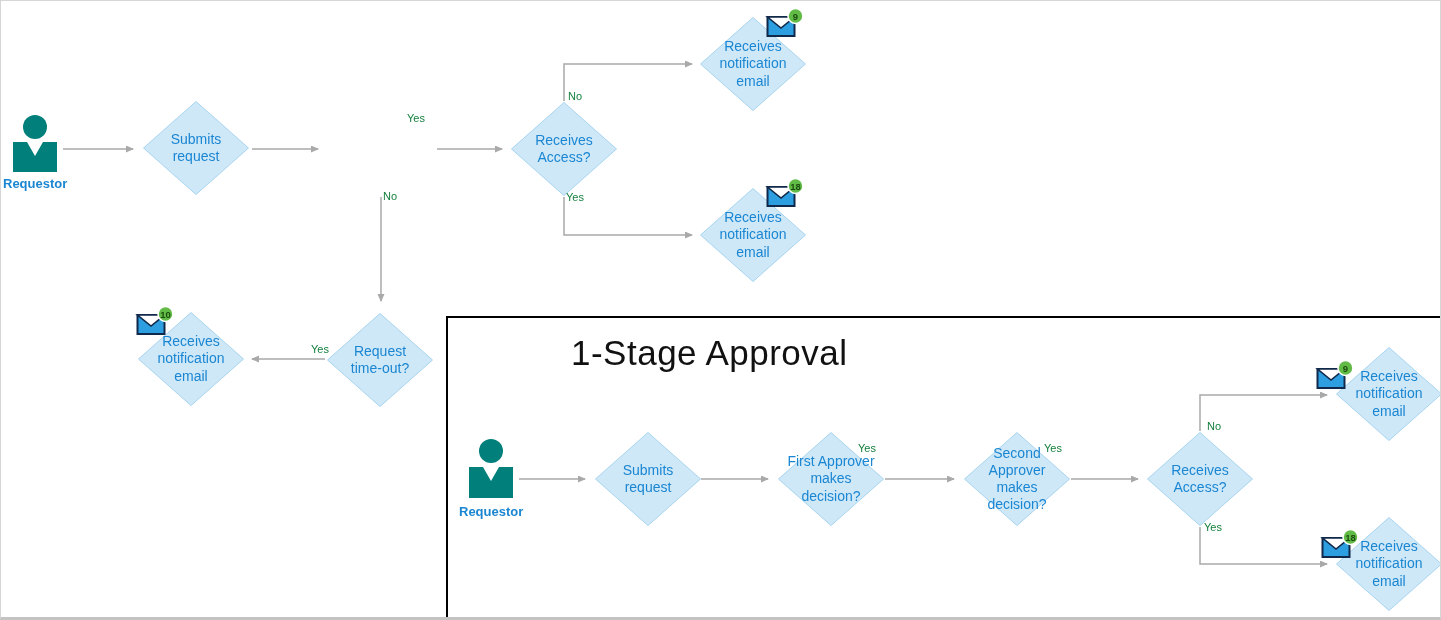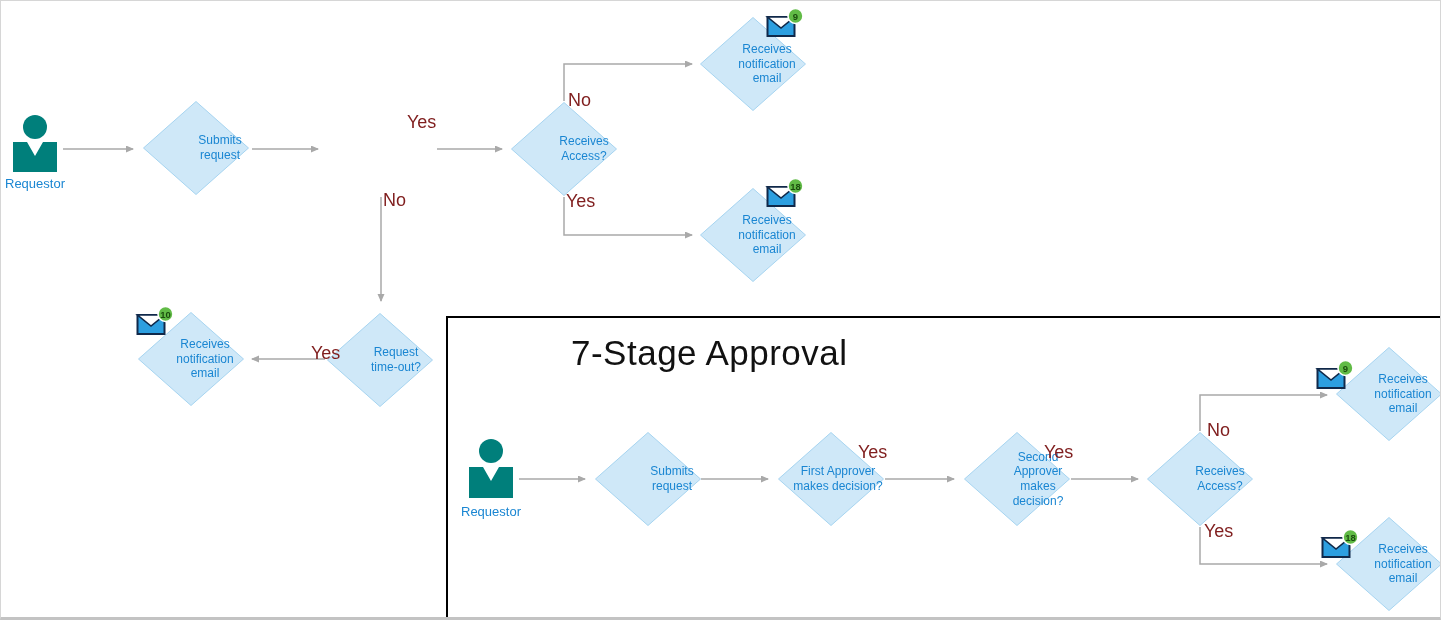--- a/index.html
+++ b/index.html
@@ -14,8 +14,8 @@
   .diamond .dshape { position:absolute; left:0; top:0; width:100%; height:100%; }
   .diamond polygon { fill:#cfe8f8; stroke:#a6d4f0; stroke-width:1; }
   .dlabel {
-    position:absolute; inset:0; display:flex; align-items:center; justify-content:flex-end;
-    text-align:center; color:#1a86d2; font-size:12px; line-height:1.22;
+    position:absolute; inset:0; display:flex; align-items:center; justify-content:center;
+    text-align:center; color:#1a86d2; font-size:14px; line-height:1.22;
   }
   .dlabel span { display:inline-block; }
   .branch { position:absolute; color:#7f1d1d; font-size:18px; white-space:nowrap; }

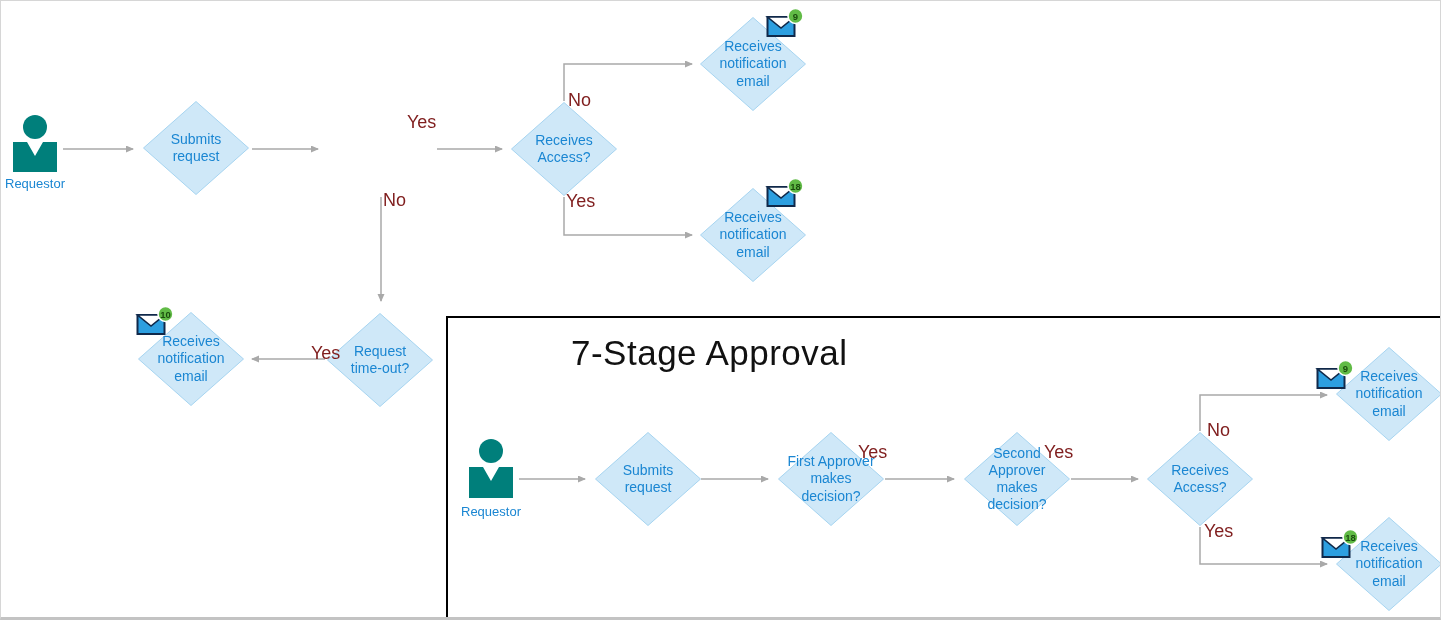--- a/index.html
+++ b/index.html
@@ -18,7 +18,7 @@
     text-align:center; color:#1a86d2; font-size:14px; line-height:1.22;
   }
   .dlabel span { display:inline-block; }
-  .branch { position:absolute; color:#7f1d1d; font-size:18px; white-space:nowrap; }
+  .branch { position:absolute; color:#15803d; font-size:11px; white-space:nowrap; }
   .person-label { position:absolute; color:#1a86d2; font-size:13px; text-align:center; }
   .person-svg { position:absolute; }
   .mail { position:absolute; overflow:visible; }

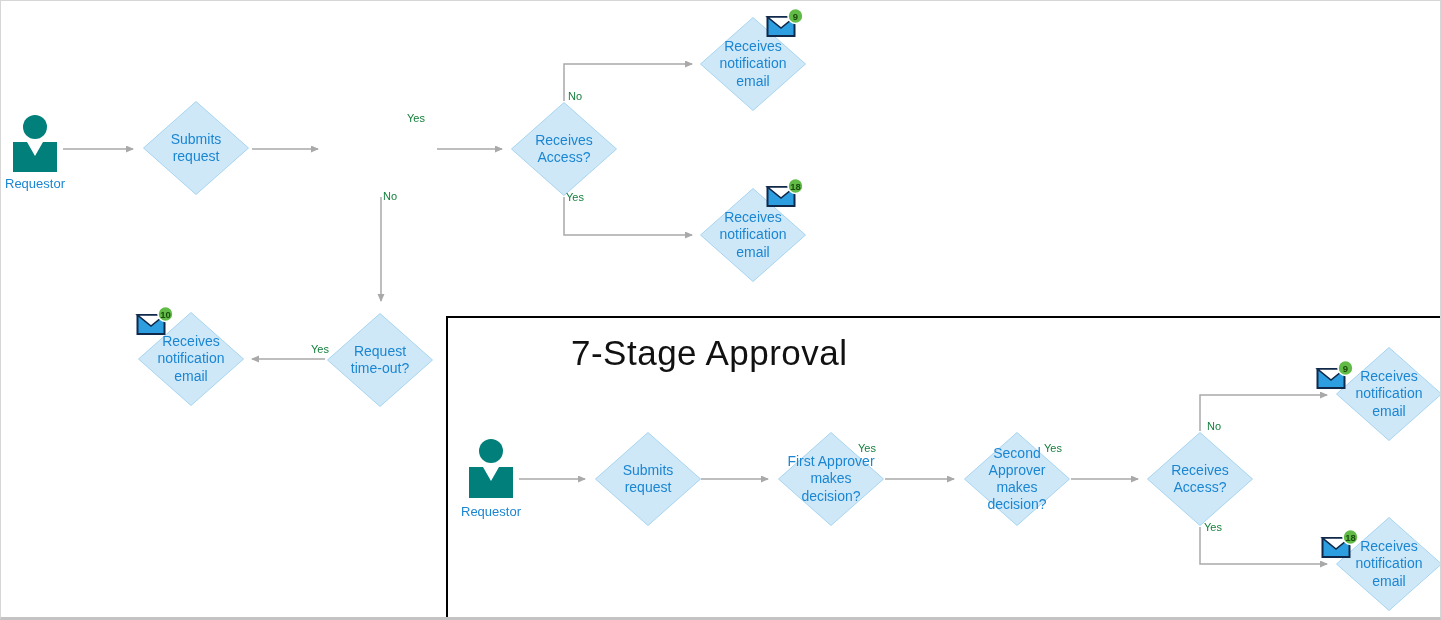--- a/index.html
+++ b/index.html
@@ -19,7 +19,7 @@
   }
   .dlabel span { display:inline-block; }
   .branch { position:absolute; color:#15803d; font-size:11px; white-space:nowrap; }
-  .person-label { position:absolute; color:#1a86d2; font-size:13px; text-align:center; }
+  .person-label { position:absolute; color:#1a86d2; font-size:13px; text-align:center;font-weight:bold; }
   .person-svg { position:absolute; }
   .mail { position:absolute; overflow:visible; }
   .mail .env { fill:#2d9fe0; stroke:#10294a; stroke-width:2; }

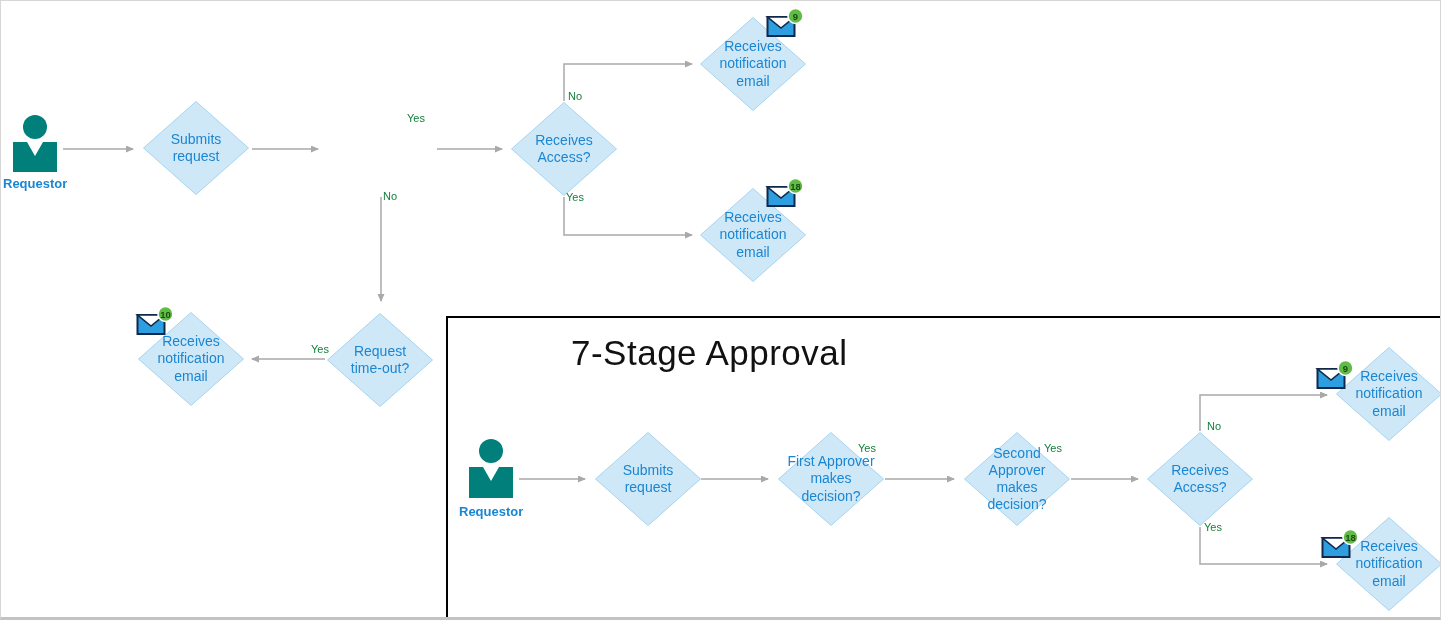--- a/index.html
+++ b/index.html
@@ -45,7 +45,7 @@
 <div class="canvas">
 
   <div class="stage-box"></div>
-  <div class="stage-title">7-Stage Approval</div>
+  <div class="stage-title">1-Stage Approval</div>
 
   <svg class="connectors">
     <defs>

